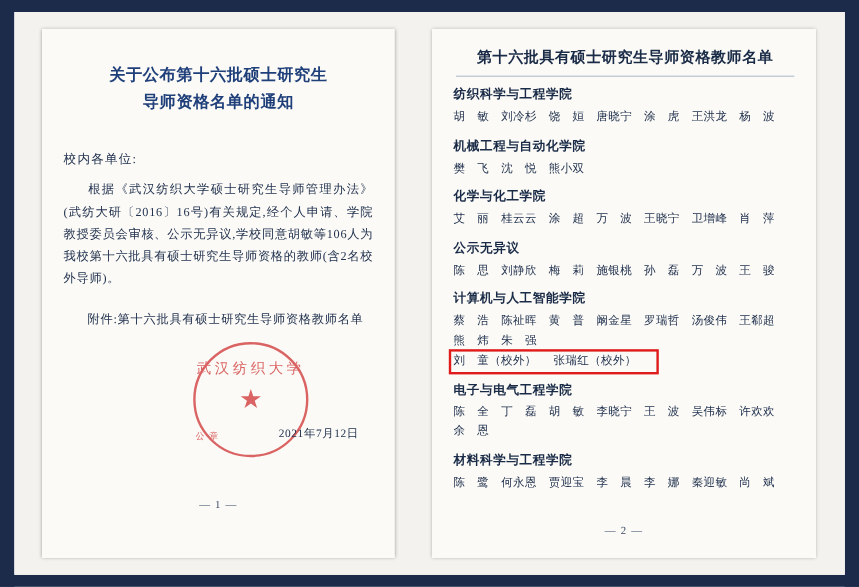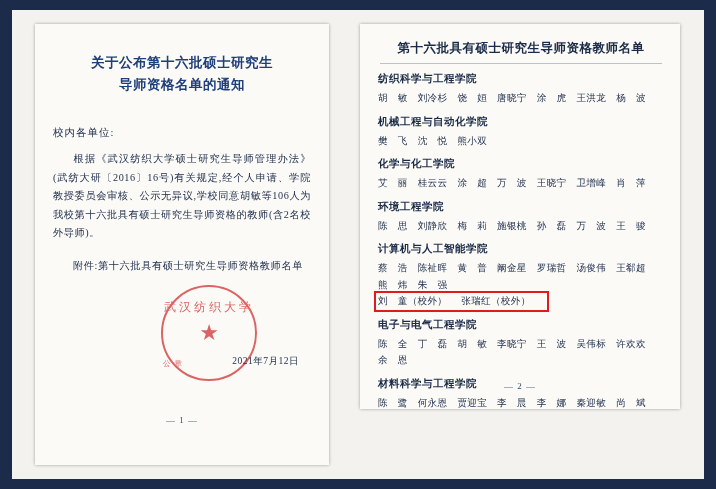--- a/index.html
+++ b/index.html
@@ -68,7 +68,7 @@
     left: 348px;
     top: 14px;
     width: 320px;
-    height: 385px;
+    height: 441px;
     padding: 16px 16px 8px 18px;
   }
 

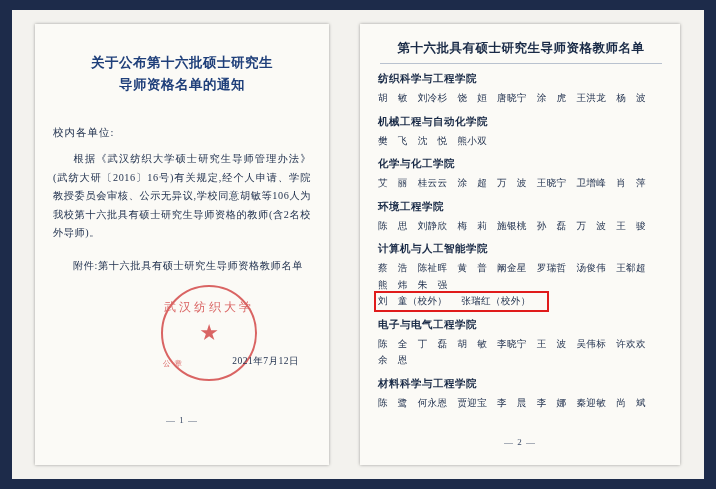--- a/index.html
+++ b/index.html
@@ -282,7 +282,7 @@
             <div class="name-row"><span class="nm">艾　丽</span><span class="nm">桂云云</span><span class="nm">涂　超</span><span class="nm">万　波</span><span class="nm">王晓宁</span><span class="nm">卫增峰</span><span class="nm">肖　萍</span></div>
           </div>
           <div class="college-block">
-            <div class="college-name">环境工程学院</div>
+            <div class="college-name">公示无异议</div>
             <div class="name-row"><span class="nm">陈　思</span><span class="nm">刘静欣</span><span class="nm">梅　莉</span><span class="nm">施银桃</span><span class="nm">孙　磊</span><span class="nm">万　波</span><span class="nm">王　骏</span></div>
           </div>
           <div class="college-block">

